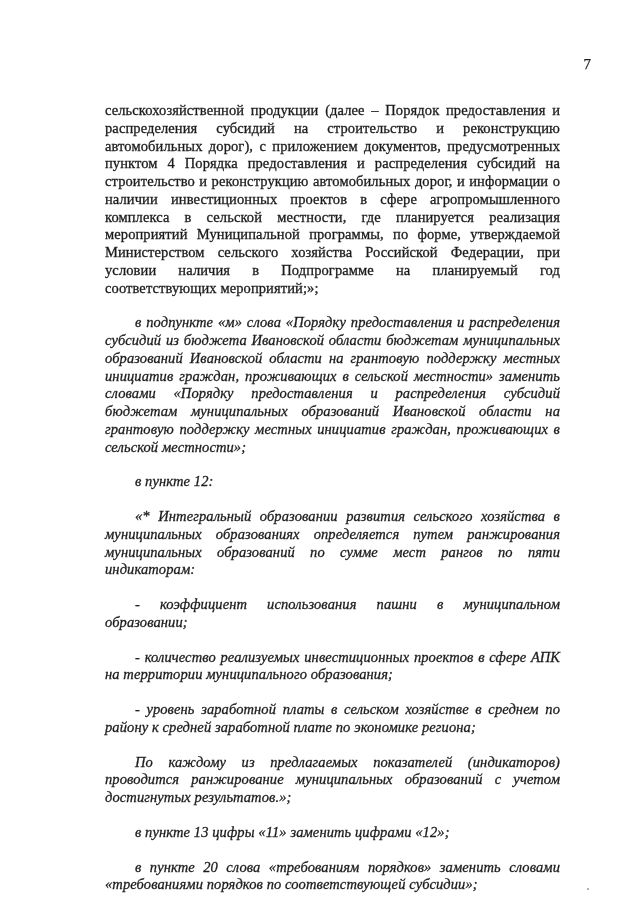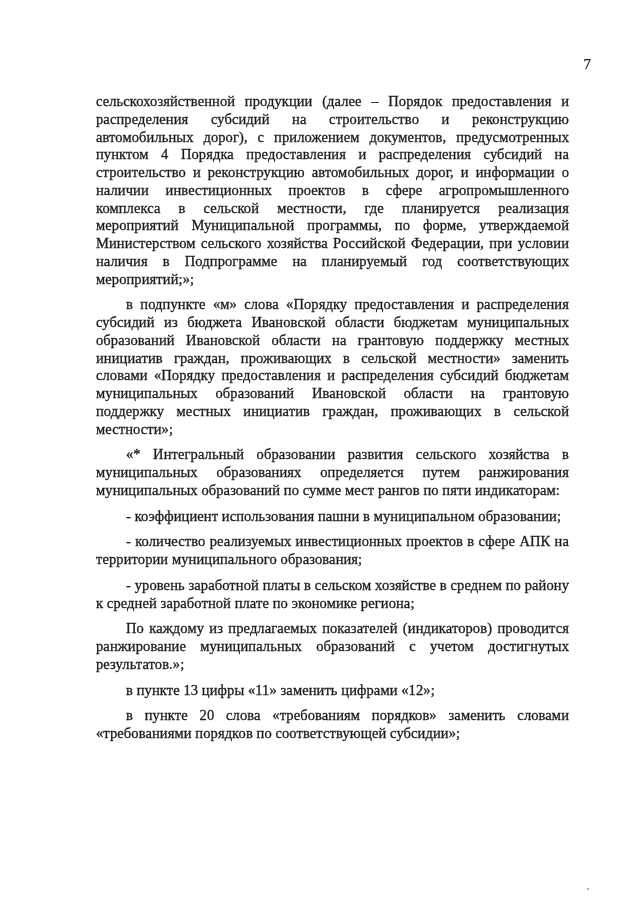--- a/index.html
+++ b/index.html
@@ -37,7 +37,7 @@
     -webkit-text-stroke: 0.3px #1c1c1c;
   }
   .doc-body p {
-    margin: 8px;
+    margin: 17px;
     padding: 0;
   }
   .doc-body p.indent {

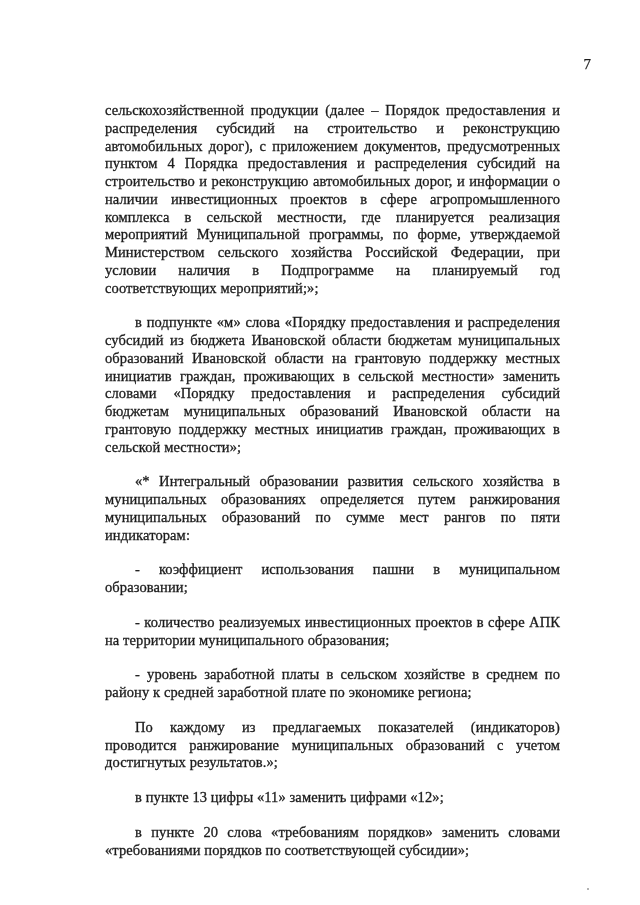--- a/index.html
+++ b/index.html
@@ -42,6 +42,7 @@
   }
   .doc-body p.indent {
     text-indent: 30px;
+    font-style: italic;
   }
   .speck {
     position: absolute;

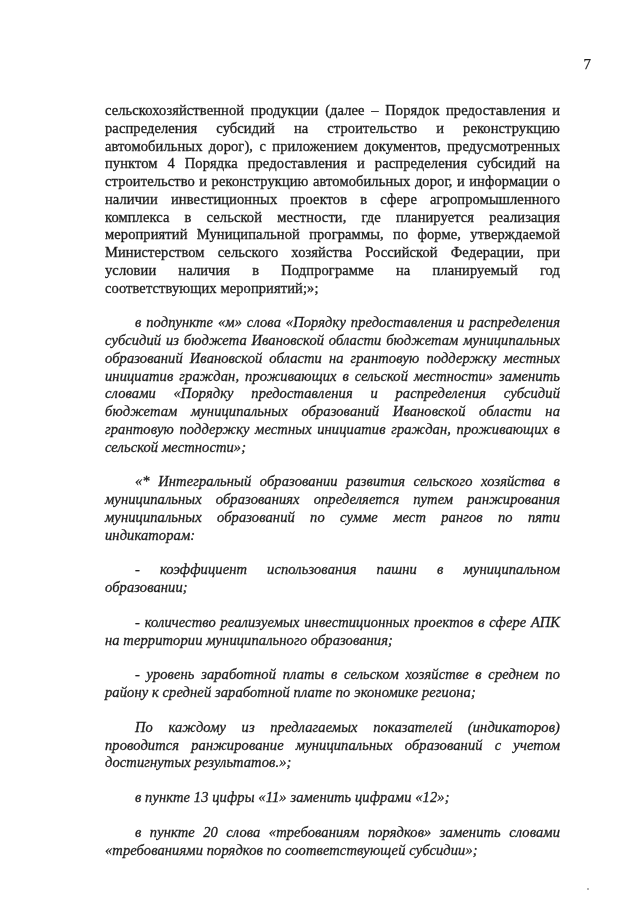--- a/index.html
+++ b/index.html
@@ -62,6 +62,7 @@
   <div class="doc-body" id="doc-body">
       <p>сельскохозяйственной продукции (далее – Порядок предоставления и распределения субсидий на строительство и реконструкцию автомобильных дорог), с приложением документов, предусмотренных пунктом 4 Порядка предоставления и распределения субсидий на строительство и реконструкцию автомобильных дорог, и информации о наличии инвестиционных проектов в сфере агропромышленного комплекса в сельской местности, где планируется реализация мероприятий Муниципальной программы, по форме, утверждаемой Министерством сельского хозяйства Российской Федерации, при условии наличия в Подпрограмме на планируемый год соответствующих мероприятий;»;</p>
       <p class="indent">в подпункте «м» слова «Порядку предоставления и распределения субсидий из бюджета Ивановской области бюджетам муниципальных образований Ивановской области на грантовую поддержку местных инициатив граждан, проживающих в сельской местности» заменить словами «Порядку предоставления и распределения субсидий бюджетам муниципальных образований Ивановской области на грантовую поддержку местных инициатив граждан, проживающих в сельской местности»;</p>
+      <p class="indent">в пункте 12:</p>
       <p class="indent">«* Интегральный образовании развития сельского хозяйства в муниципальных образованиях определяется путем ранжирования муниципальных образований по сумме мест рангов по пяти индикаторам:</p>
       <p class="indent">- коэффициент использования пашни в муниципальном образовании;</p>
       <p class="indent">- количество реализуемых инвестиционных проектов в сфере АПК на территории муниципального образования;</p>

